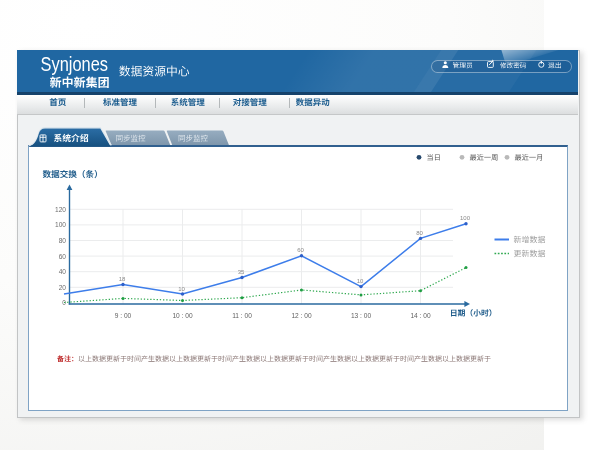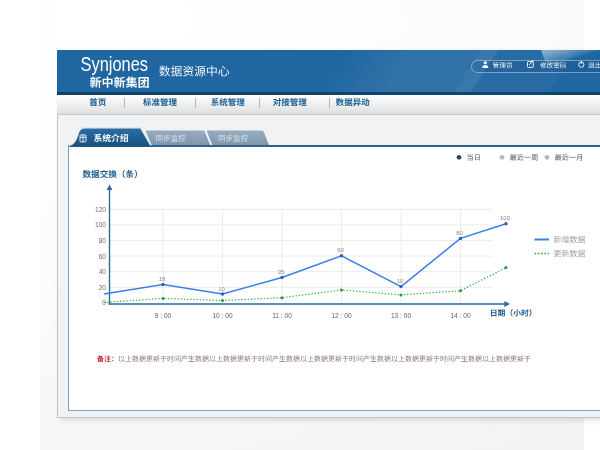--- a/index.html
+++ b/index.html
@@ -2,7 +2,7 @@
 <html><head><meta charset="utf-8"><style>
 html,body{margin:0;padding:0;}
 body{width:600px;height:450px;overflow:hidden;font-family:"Liberation Sans",sans-serif;}
-#cv{position:relative;width:544px;height:450px;background:radial-gradient(150% 130% at 15% 5%,#ffffff 0%,#fcfcfb 45%,#f0f0ee 100%);margin-left:40px;}
+#cv{position:relative;width:544px;height:450px;background:radial-gradient(150% 130% at 15% 5%,#ffffff 0%,#fcfcfb 45%,#f0f0ee 100%);}
 #win{position:absolute;left:17px;top:50px;width:561px;height:366px;background:#f0f2f3;border:1px solid #c2c4c5;box-shadow:3px 2px 5px rgba(100,100,100,.22);}
 #hdr{position:absolute;left:17px;top:50px;width:561px;height:42px;background:#2067a2;overflow:hidden;}
 #hdr .d1{position:absolute;left:275px;top:-10px;width:150px;height:70px;background:linear-gradient(to right,rgba(255,255,255,0),rgba(255,255,255,.08) 45%);transform:skewX(-33deg);}

